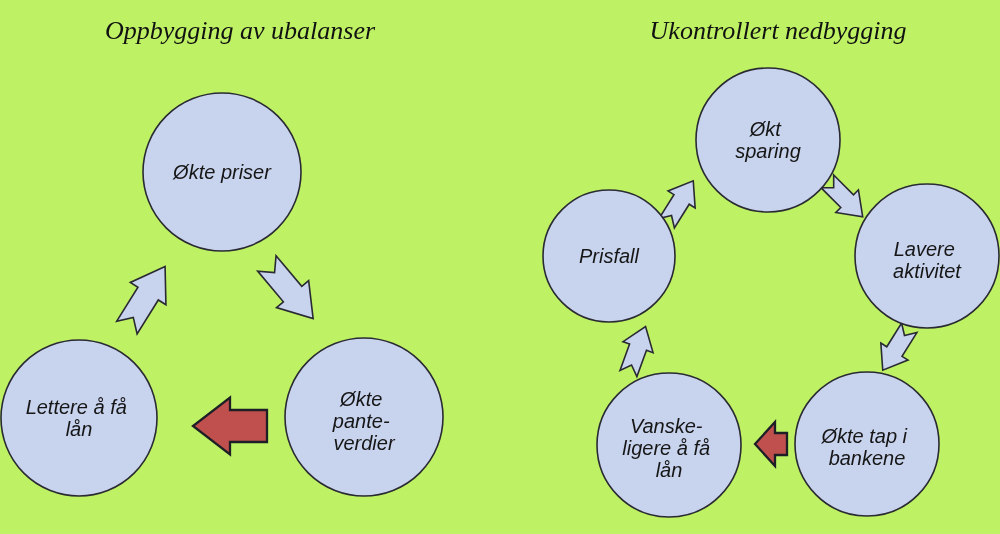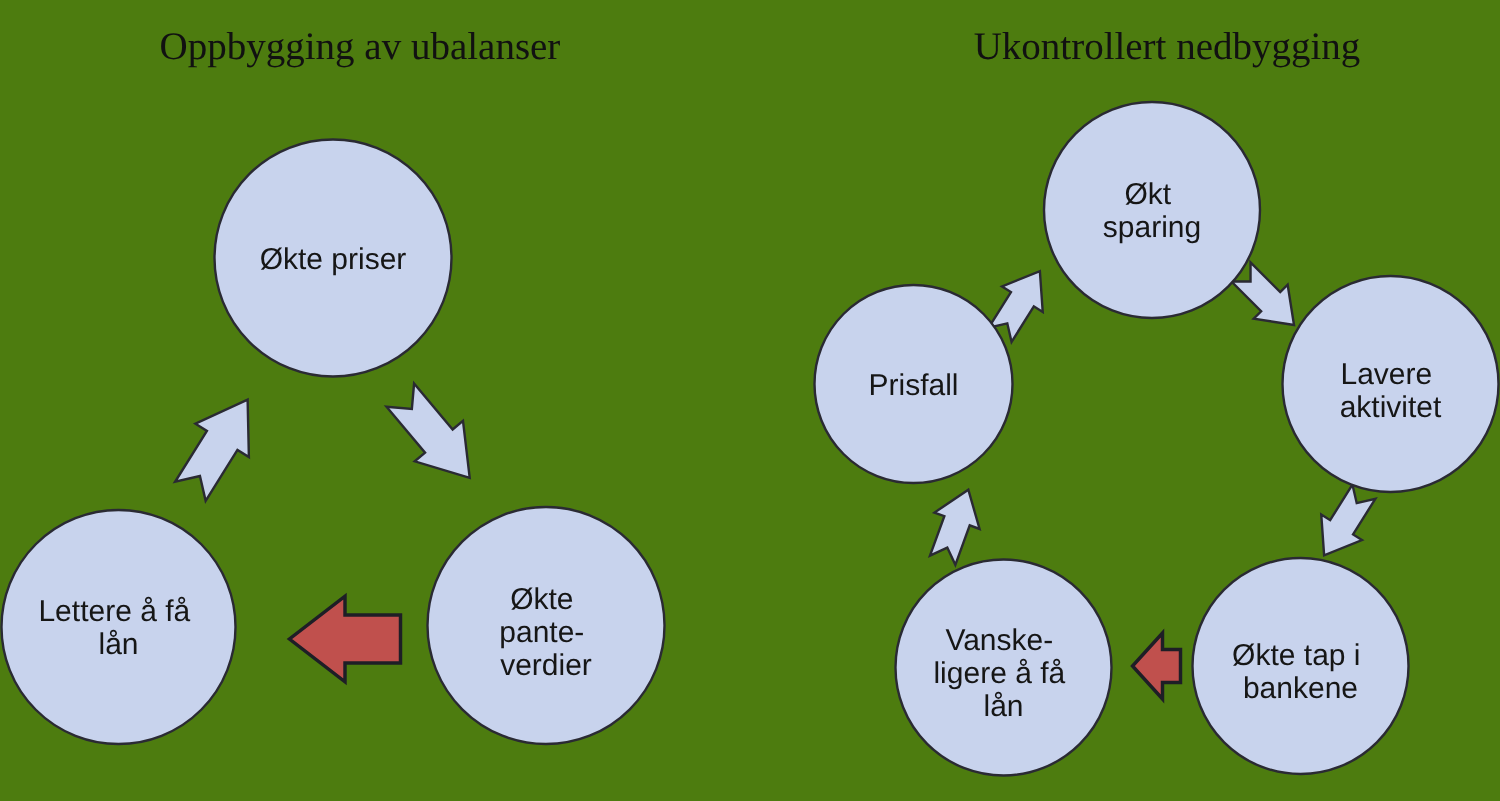--- a/index.html
+++ b/index.html
@@ -12,7 +12,7 @@
     --title-color:#111111;
   }
   html,body{margin:0;padding:0;background:#ffffff;}
-  .stage{width:1000px;height:534px;position:relative;background:#4d7c0f;overflow:hidden;}
+  .stage{width:1000px;height:534px;position:relative;background:#bef264;overflow:hidden;font-style:italic;}
   svg{display:block;}
   .title{
     font-family:"Liberation Serif","DejaVu Serif",serif;

